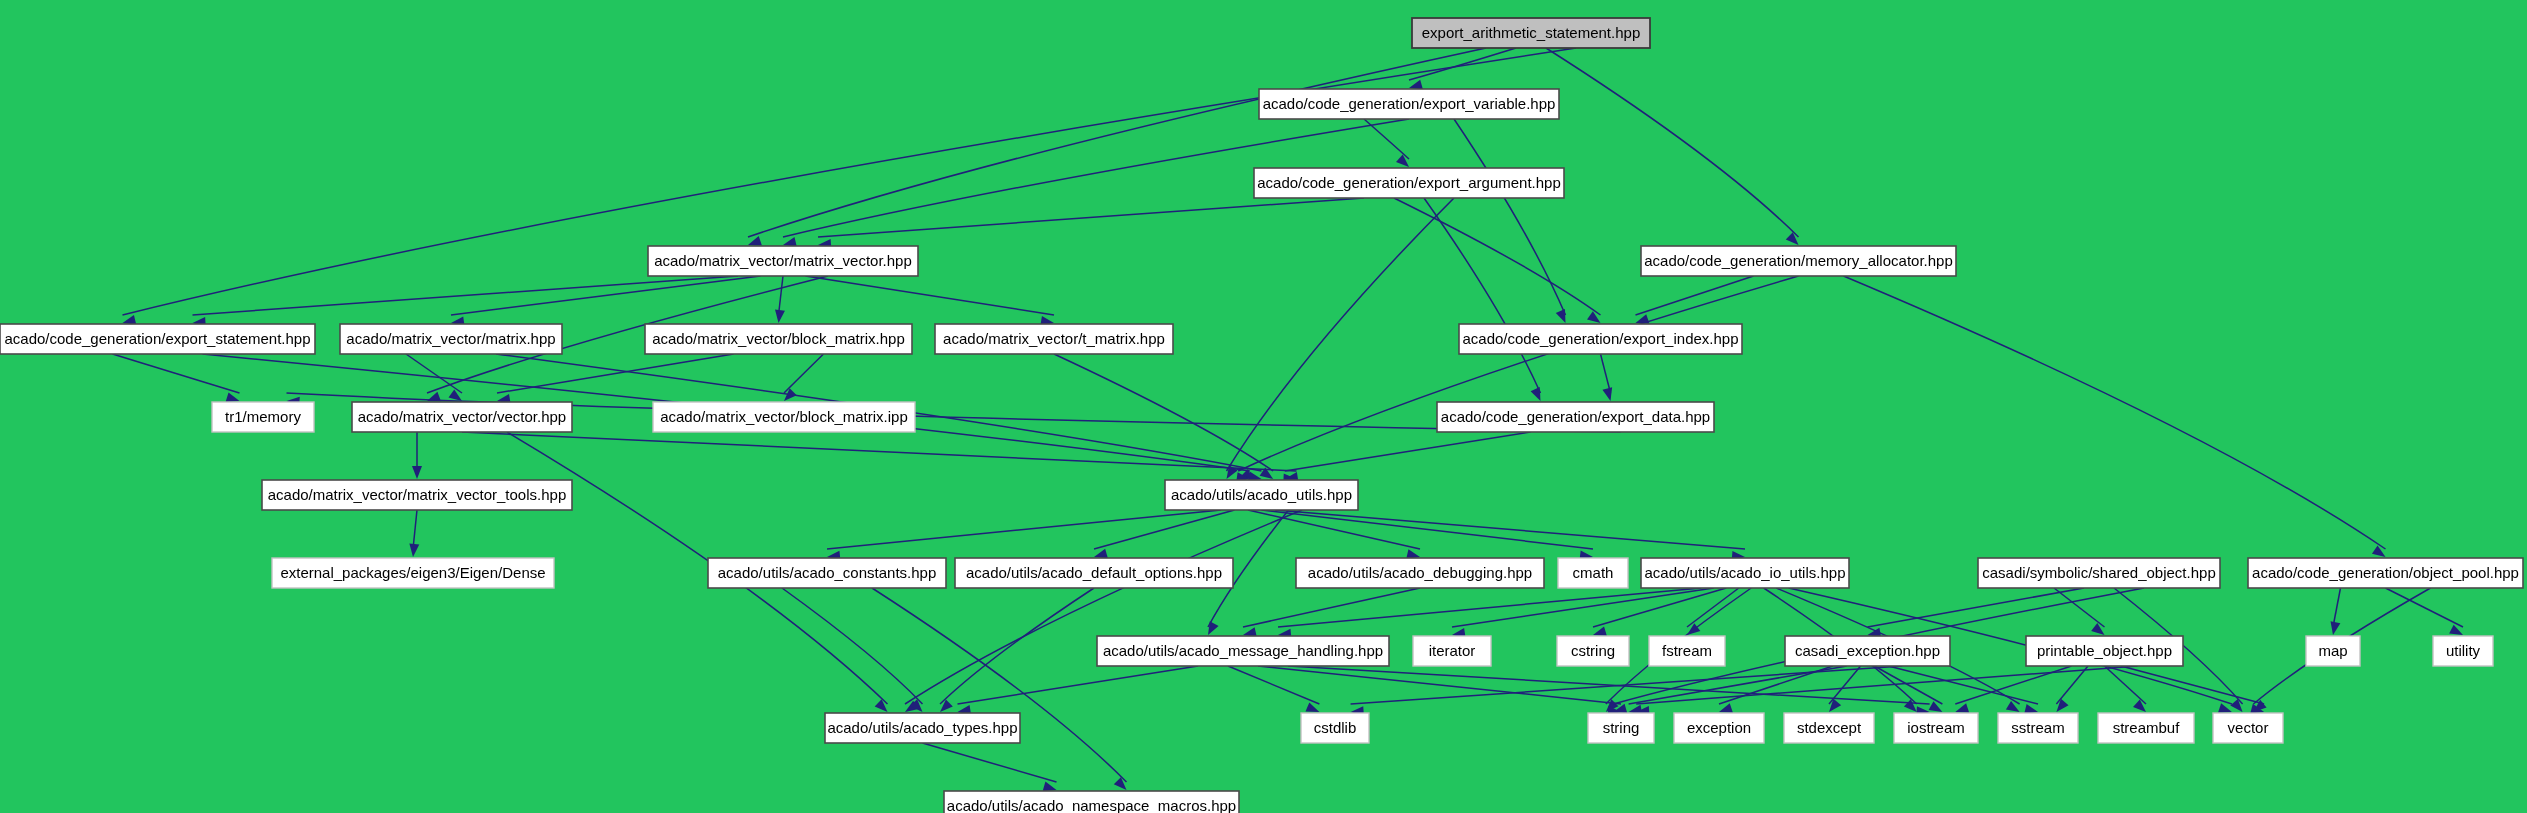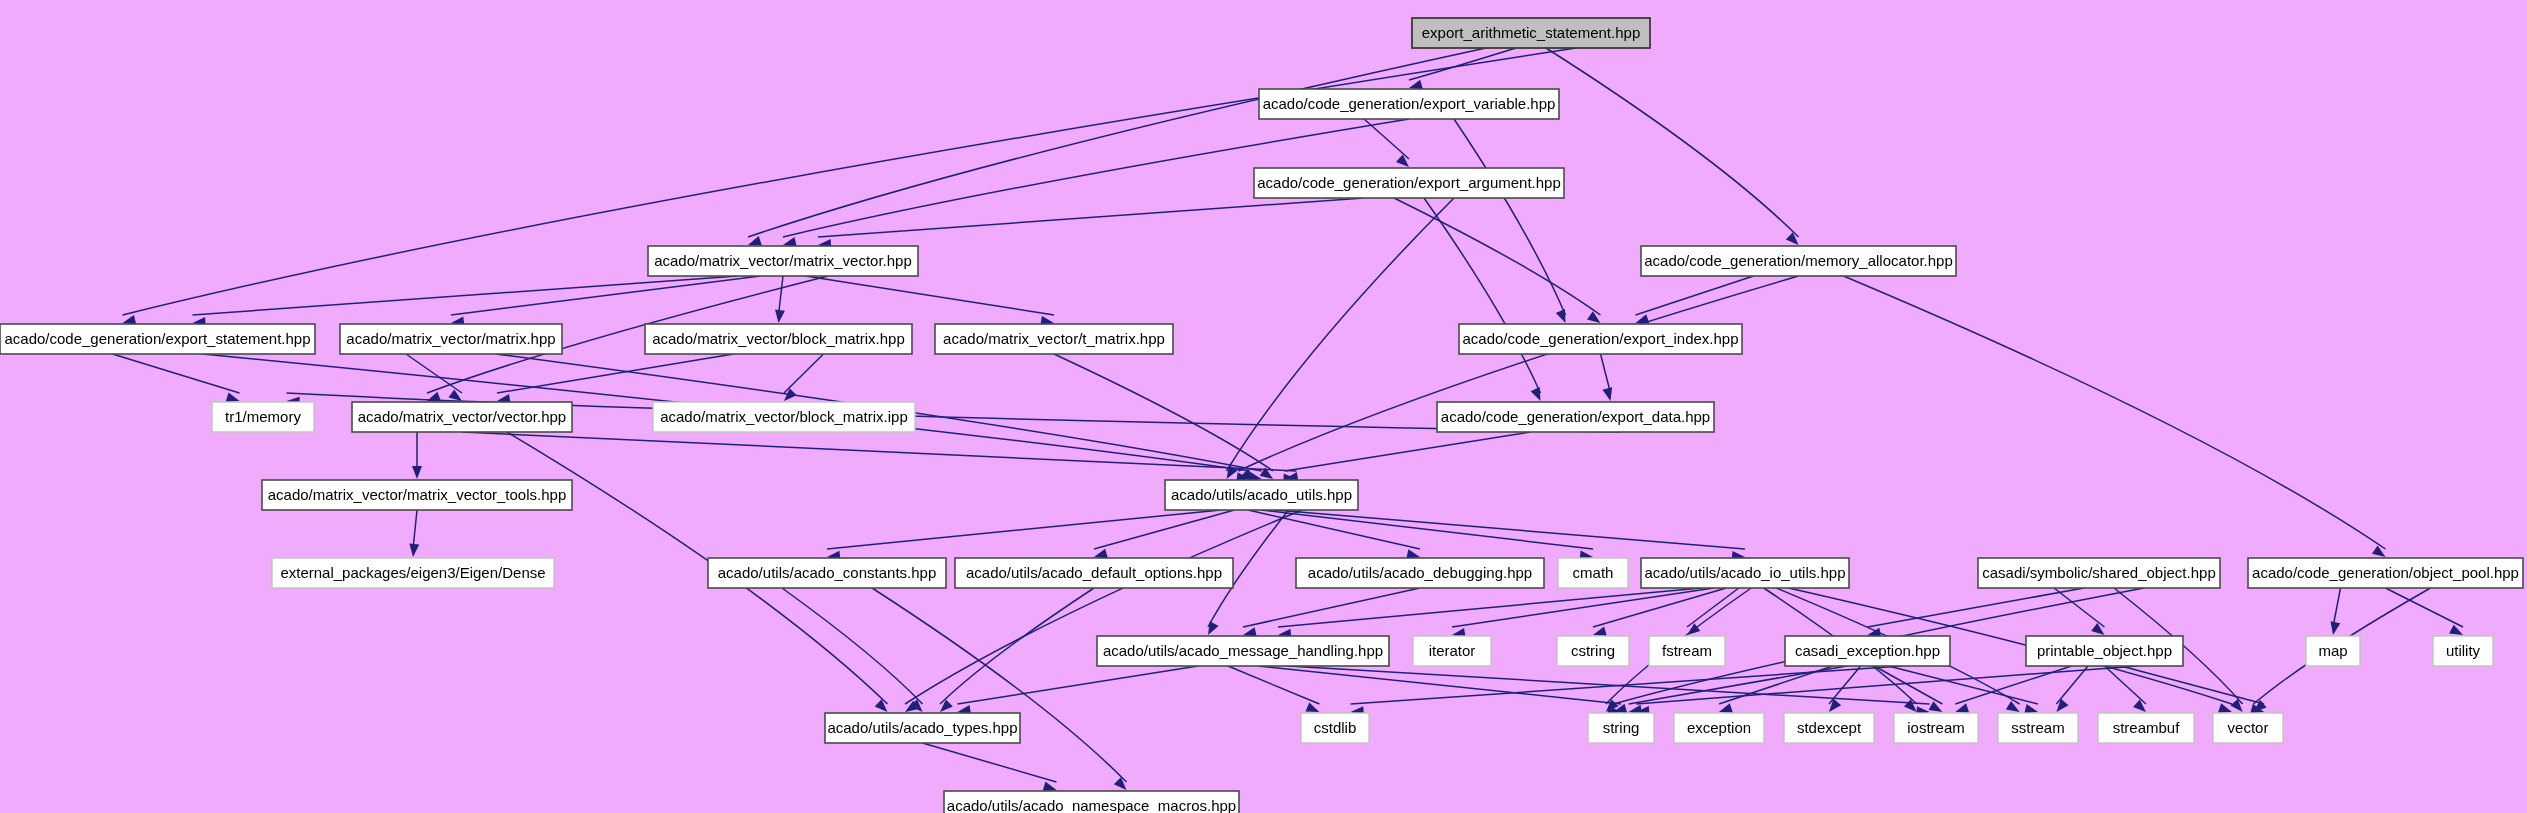--- a/index.html
+++ b/index.html
@@ -4,7 +4,7 @@
 <style>
   html,body{margin:0;padding:0;background:#ffffff;}
   body{font-family:"Liberation Sans", sans-serif;}
-  #graph-wrap{position:relative;width:2527px;height:813px;background:#f0abfc;overflow:hidden;}
+  #graph-wrap{position:relative;width:2527px;height:813px;background:#22c55e;overflow:hidden;}
   svg#graph{position:absolute;left:0;top:0;width:2527px;height:813px;display:block;}
   .node-rect{fill:#ffffff;stroke:#4a4a4a;stroke-width:1.6px;}
   .node-rect.root{fill:#bfbfbf;stroke:#3a3a3a;stroke-width:1.8px;}

